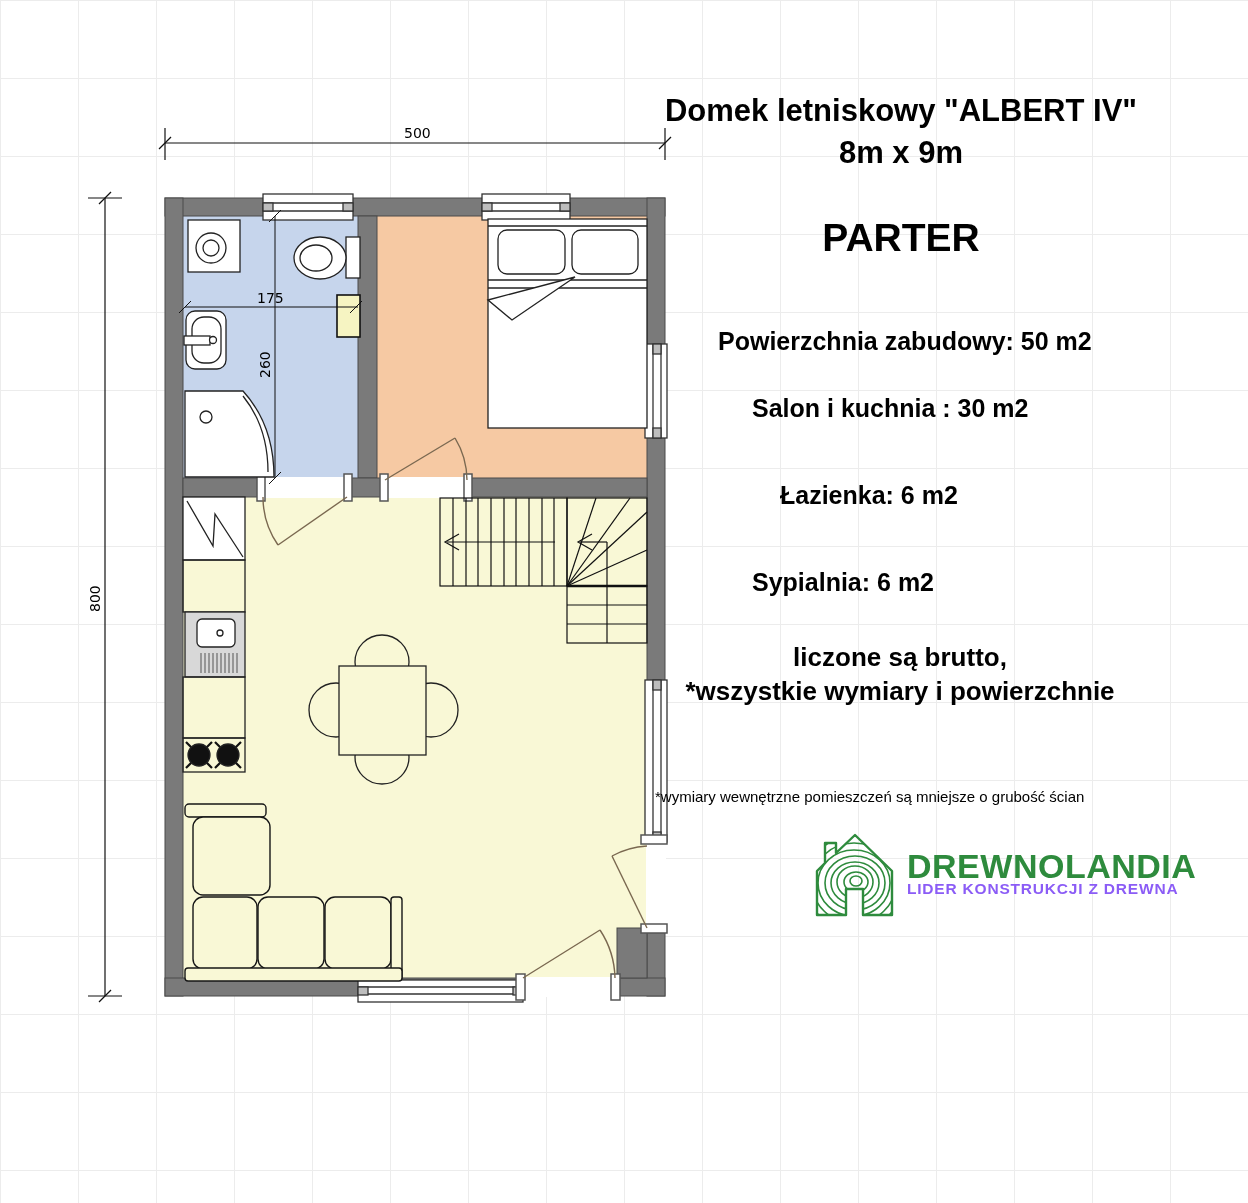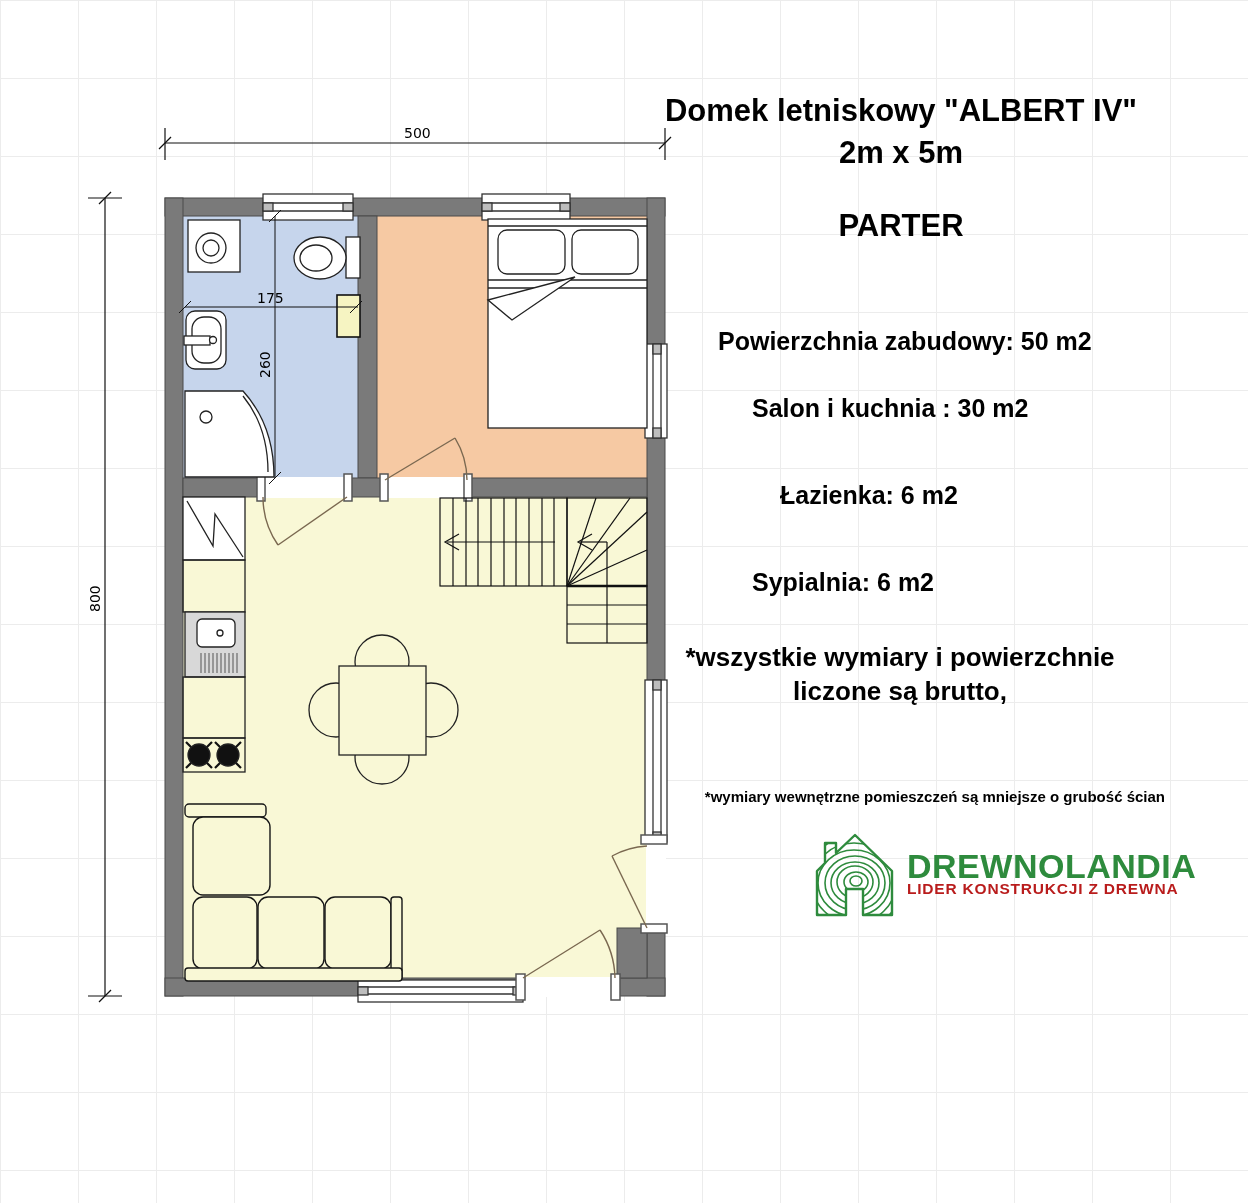--- a/index.html
+++ b/index.html
@@ -296,7 +296,7 @@
 
 <div class="abs title">
   <div>Domek letniskowy "ALBERT IV"</div>
-  <div>2m x 5m</div>
+  <div>8m x 9m</div>
 </div>
 <div class="abs floor-label">PARTER</div>
 

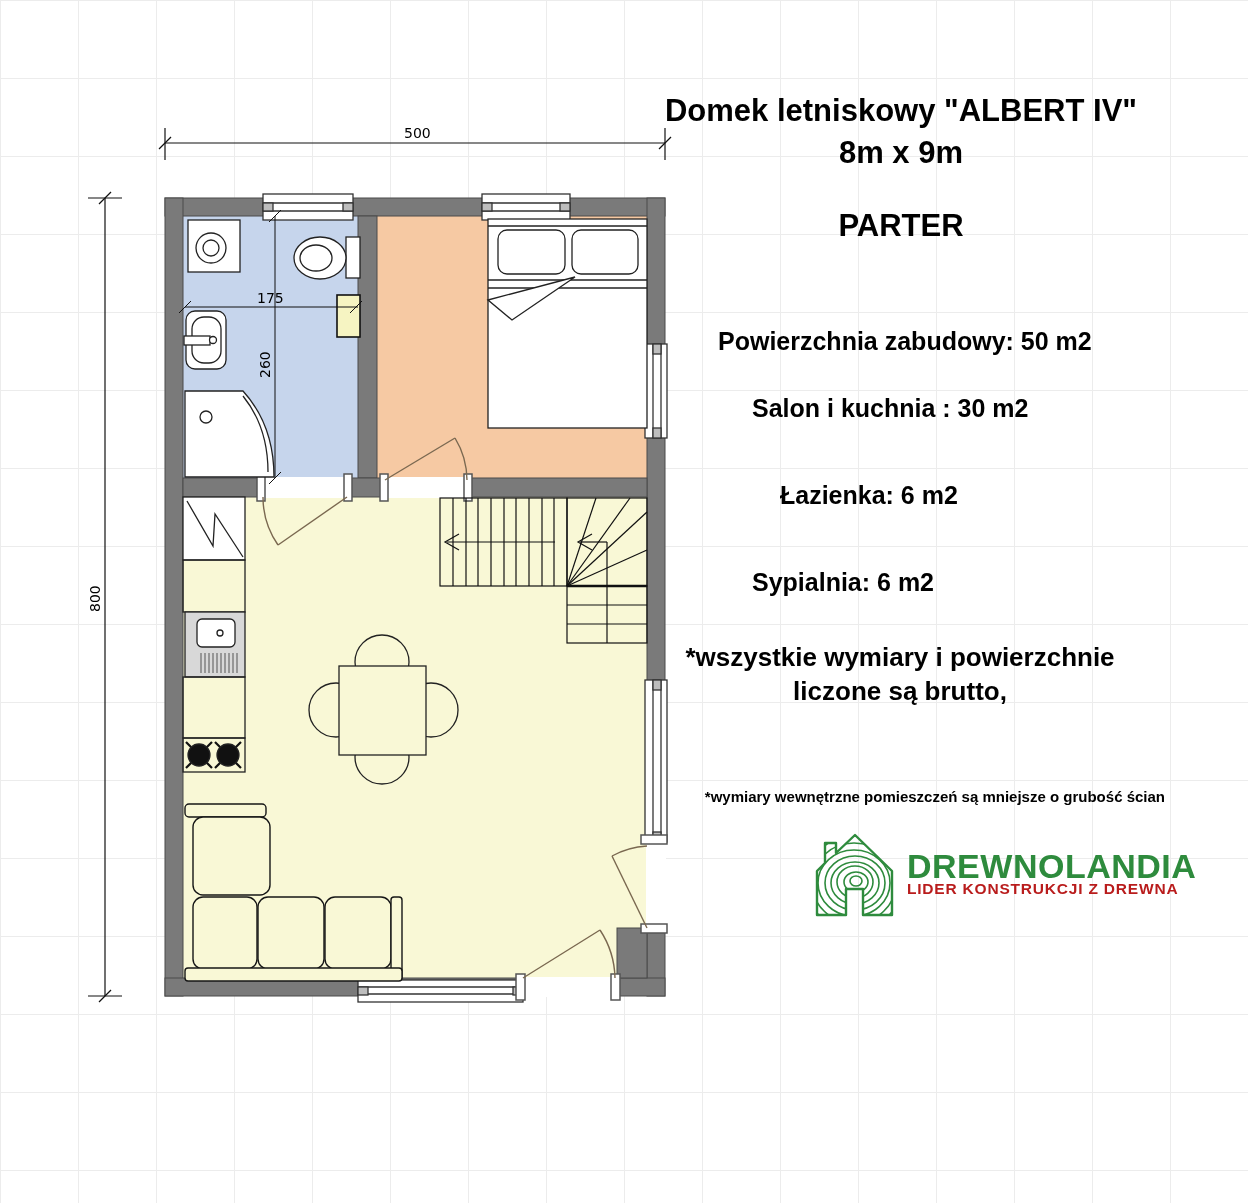--- a/index.html
+++ b/index.html
@@ -21,8 +21,8 @@
     font-size:31px;font-weight:bold;color:#000;line-height:42px;
   }
   .floor-label{
-    left:616px;top:208px;width:570px;text-align:center;
-    font-size:31px;font-weight:bold;color:#000;
+    left:616px;top:216px;width:570px;text-align:center;
+    font-size:39px;font-weight:bold;color:#000;
   }
   .area-line{font-size:25px;font-weight:bold;color:#000;white-space:nowrap;}
   .note-main{

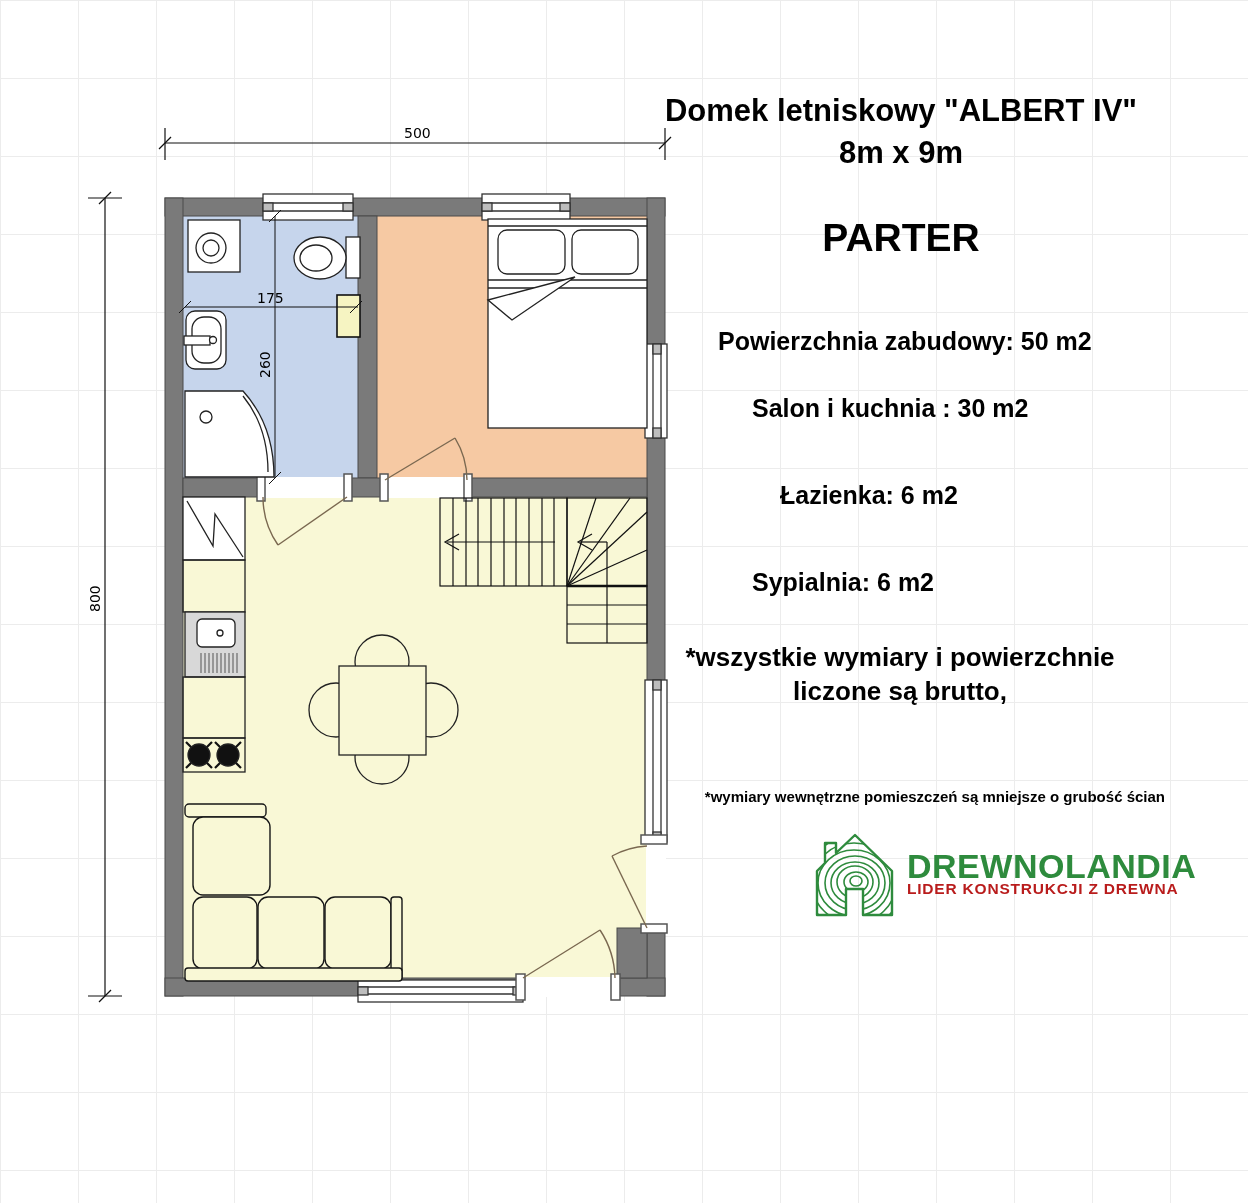--- a/index.html
+++ b/index.html
@@ -306,8 +306,8 @@
 <div class="abs area-line" style="left:752px;top:568px;">Sypialnia: 6 m2</div>
 
 <div class="abs note-main">
+  <div>liczone są brutto,</div>
   <div>*wszystkie wymiary i powierzchnie</div>
-  <div>liczone są brutto,</div>
 </div>
 <div class="abs note-small">*wymiary wewnętrzne pomieszczeń są mniejsze o grubość ścian</div>
 

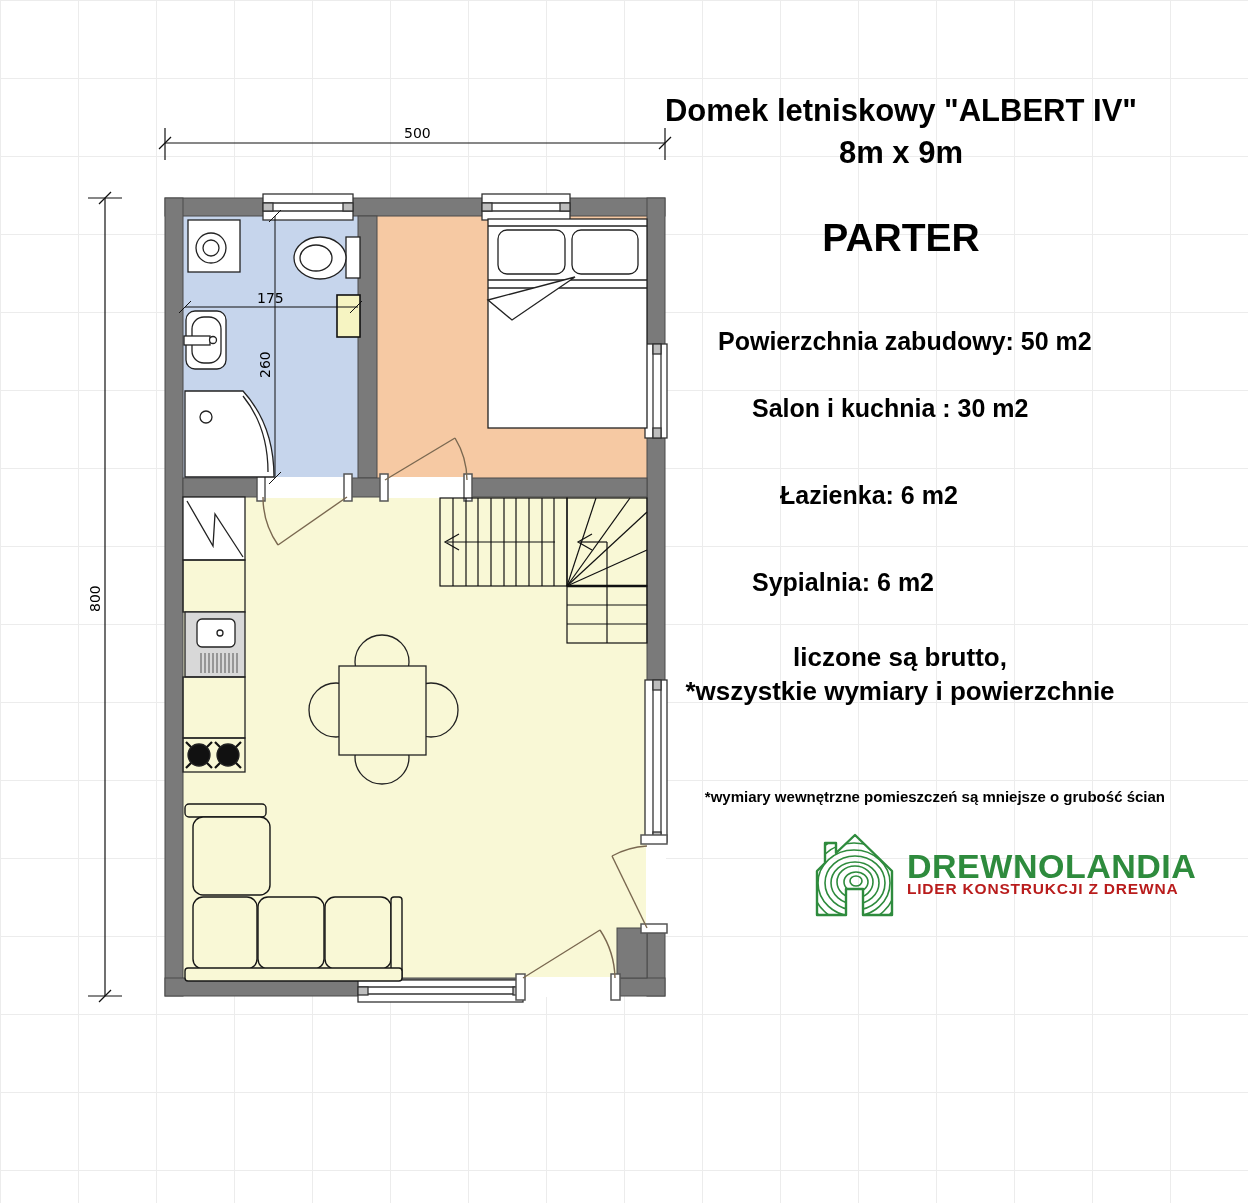--- a/index.html
+++ b/index.html
@@ -30,8 +30,8 @@
     font-size:26px;font-weight:bold;color:#000;line-height:34px;
   }
   .note-small{
-    left:655px;top:788px;width:510px;text-align:right;
-    font-size:15px;font-weight:bold;color:#000;
+    left:655px;top:788px;width:510px;text-align:left;
+    font-size:15px;font-weight:normal;color:#000;
   }
   .brand{
     left:907px;top:847px;width:300px;

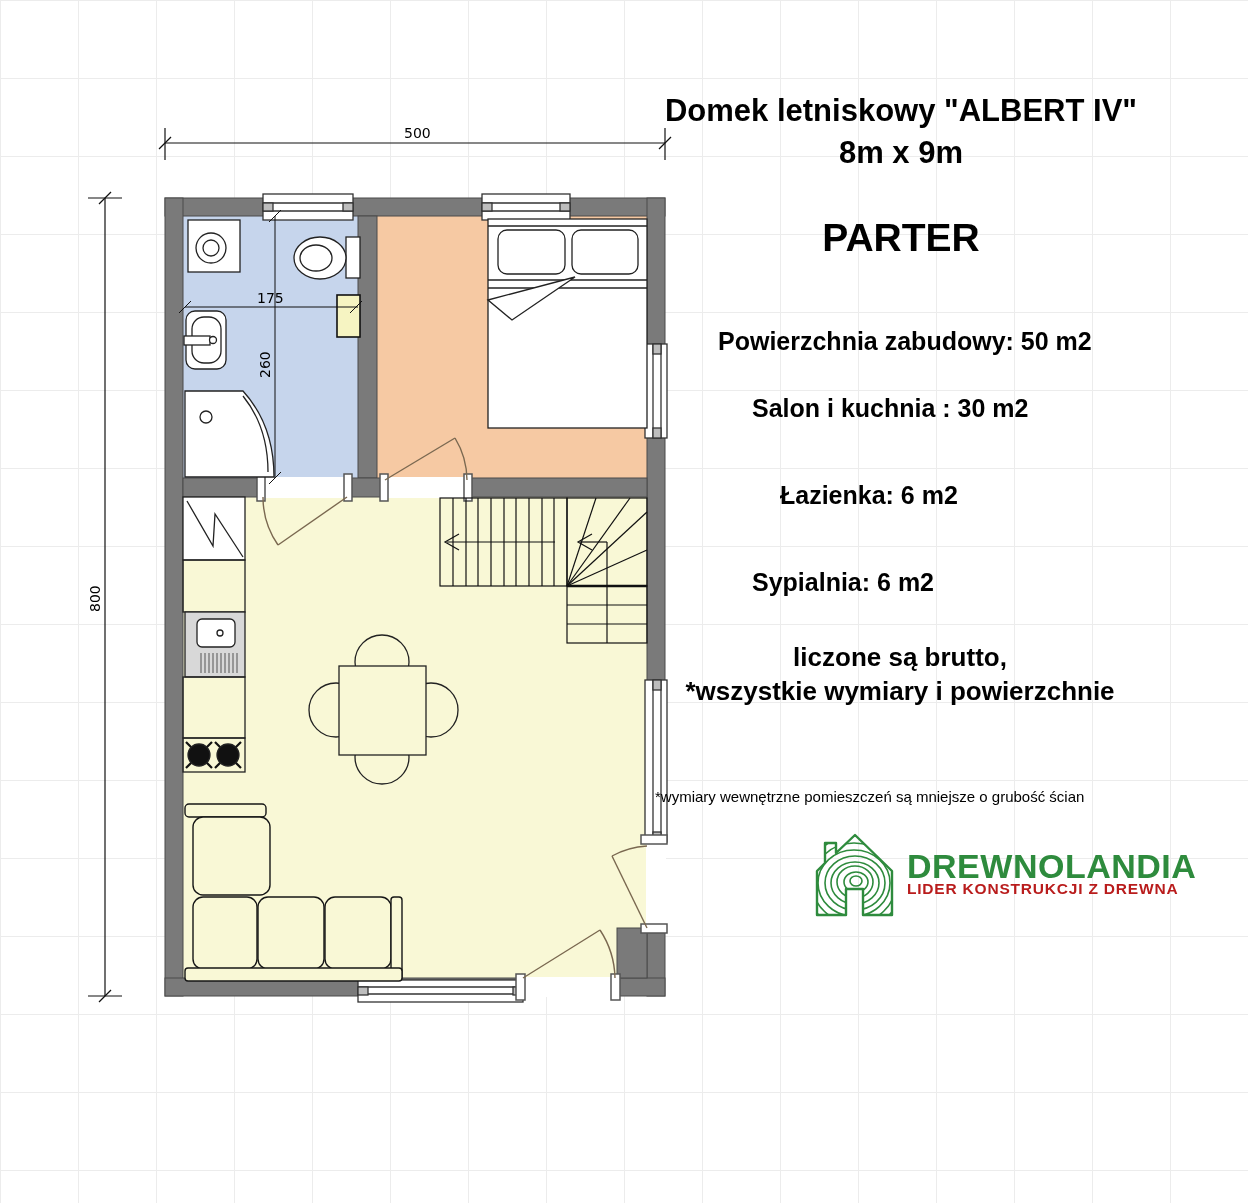--- a/index.html
+++ b/index.html
@@ -39,7 +39,7 @@
   }
   .tagline{
     left:907px;top:880px;width:300px;
-    font-size:15.5px;font-weight:bold;color:#b91c1c;letter-spacing:.8px;white-space:nowrap;
+    font-size:15.5px;font-weight:bold;color:#8b5cf6;letter-spacing:.8px;white-space:nowrap;
   }
   svg text{font-family:"DejaVu Sans","Liberation Sans",sans-serif;}
 </style>

